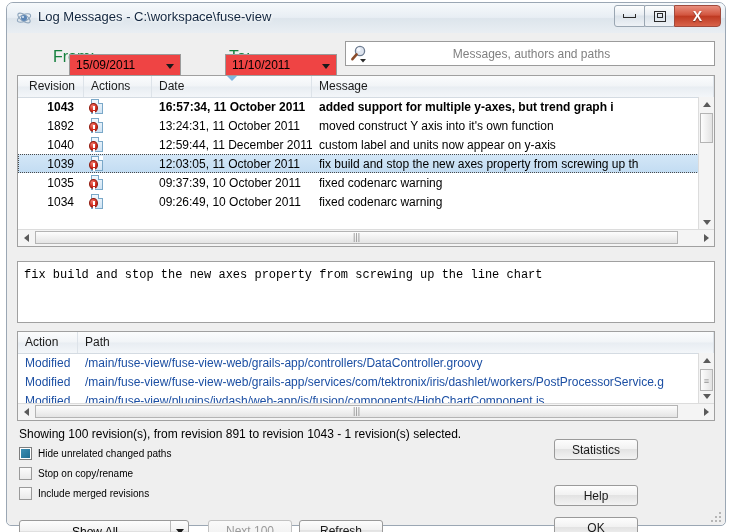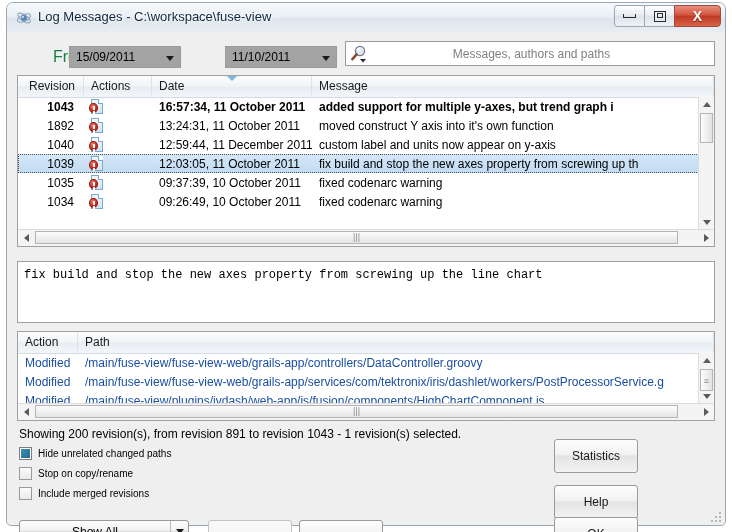--- a/index.html
+++ b/index.html
@@ -87,10 +87,10 @@
   .filterbar { position: absolute; left: 10px; top: 8px; right: 10px; height: 30px; }
   .lbl { position: absolute; font-size: 16px; color: #15803d; top: 7px; margin-left: 32px; }
   .combo {
-    position: absolute; top: 5px;
+    position: absolute; top: 13px;
     height: 22px;
     box-sizing: border-box;
-    background: #a3a3a3;
+    background: #ef4444;
     border: 1px solid #9b9b9b;
     display: flex; align-items: center;
   }

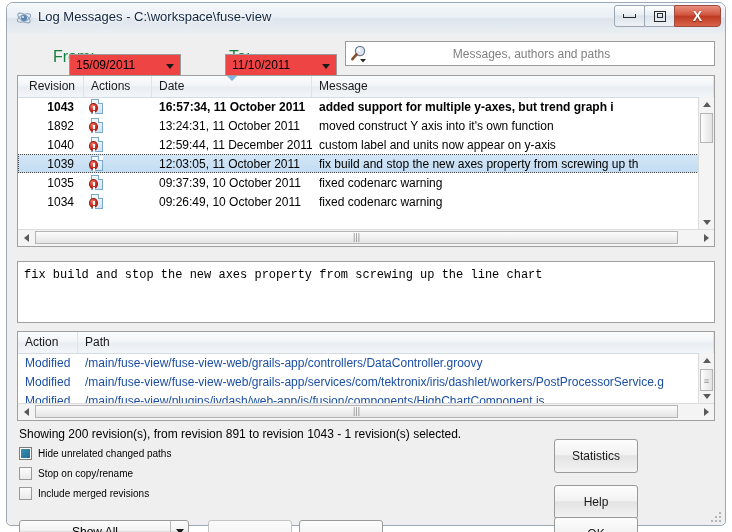--- a/index.html
+++ b/index.html
@@ -527,7 +527,7 @@
       </div>
     </div>
 
-    <div class="status">Showing 200 revision(s), from revision 891 to revision 1043 - 1 revision(s) selected.</div>
+    <div class="status">Showing 100 revision(s), from revision 891 to revision 1043 - 1 revision(s) selected.</div>
 
     <div class="chk-row" style="top:414px;">
       <span class="chkbox checked"></span>

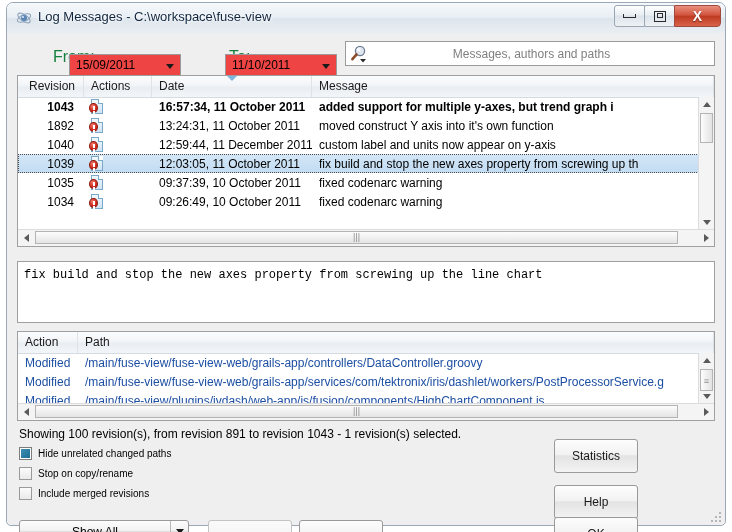--- a/index.html
+++ b/index.html
@@ -290,7 +290,7 @@
   .btn {
     position: absolute;
     box-sizing: border-box;
-    height: 34px;
+    height: 21px;
     border: 1px solid #9a9a9a;
     border-radius: 3px;
     background: linear-gradient(to bottom, #fdfdfd 0%, #f2f2f2 45%, #e3e3e3 50%, #f3f3f3 100%);

